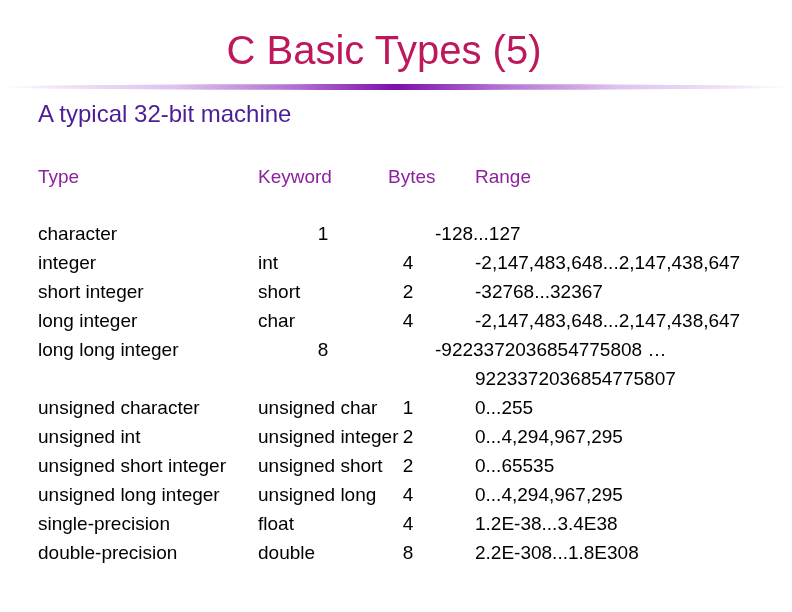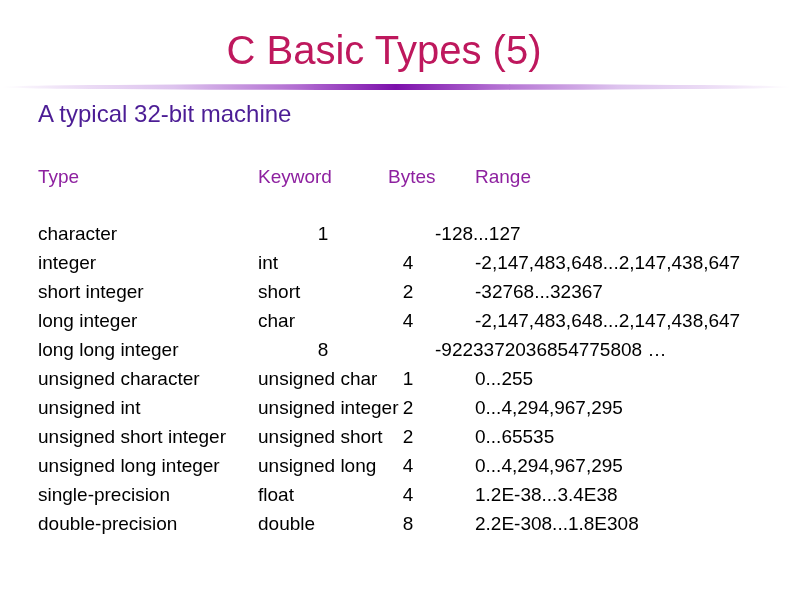--- a/index.html
+++ b/index.html
@@ -120,6 +120,7 @@
       <span class="cell"></span>
       <span class="cell"></span>
       <span class="cell cell-bytes"></span>
+      <span class="cell cell-range">9223372036854775807</span>
     </div>
 
     <div class="t-row">

